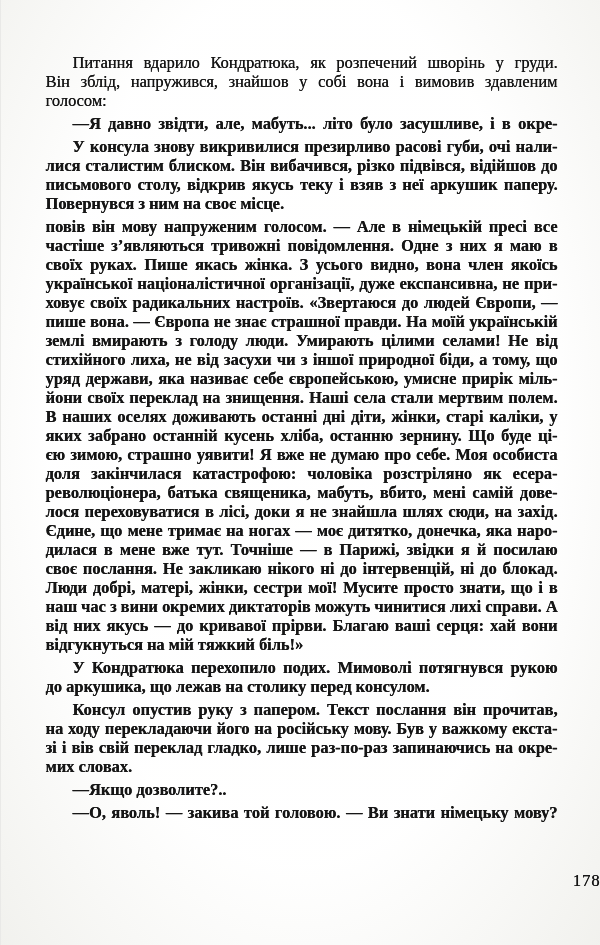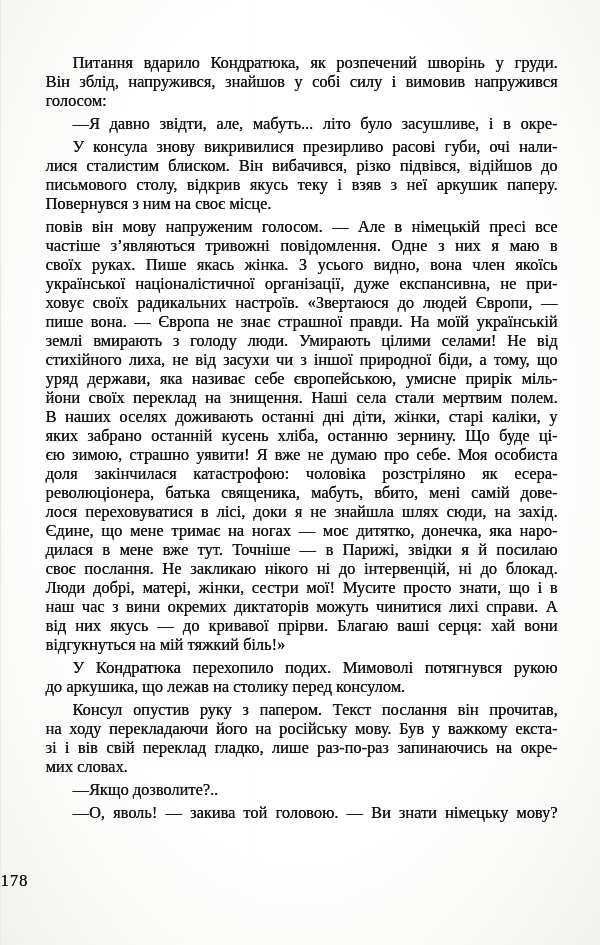--- a/index.html
+++ b/index.html
@@ -60,7 +60,7 @@
   <div class="page-text">
       <div class="paragraph">
         <div class="line first">Питання вдарило Кондратюка, як розпечений шворінь у груди.</div>
-        <div class="line">Він зблід, напружився, знайшов у собі силу і вимовив напружився</div>
+        <div class="line">Він зблід, напружився, знайшов у собі вона і вимовив здавленим</div>
         <div class="line last">голосом:</div>
       </div>
       <div class="paragraph">

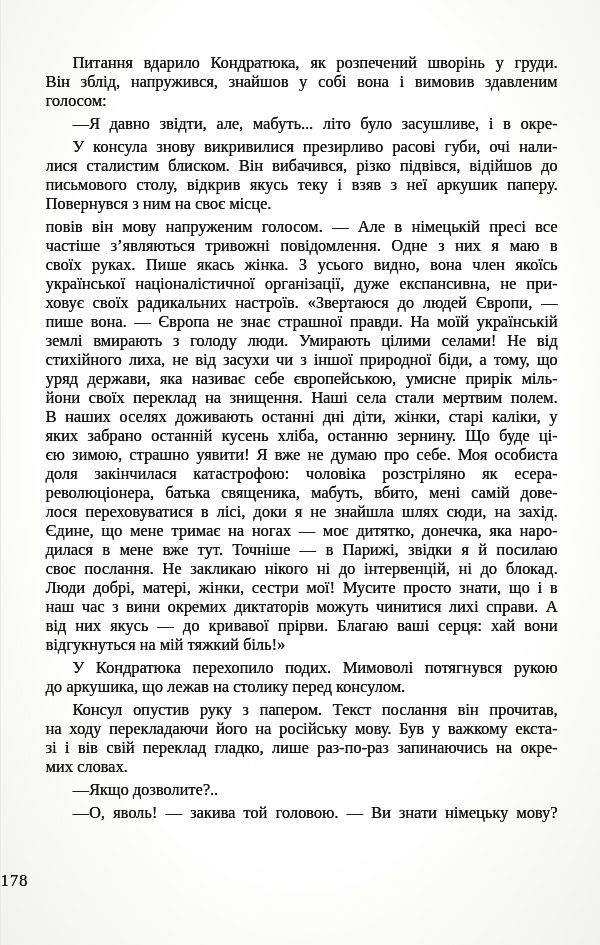--- a/index.html
+++ b/index.html
@@ -30,6 +30,7 @@
   }
   .paragraph + .paragraph {
     margin-top: 4px;
+    font-weight: bold;
   }
   .line {
     text-align: justify;

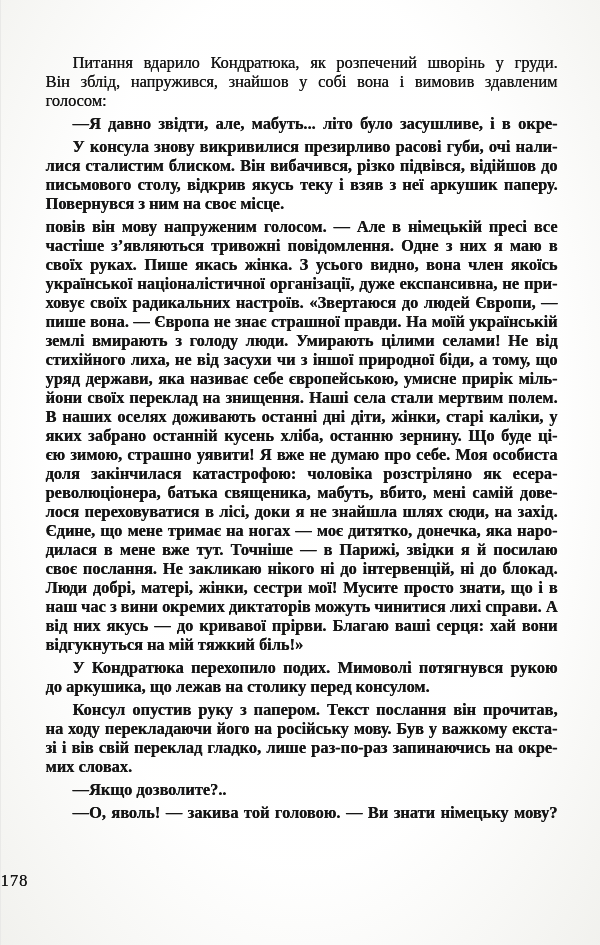--- a/index.html
+++ b/index.html
@@ -48,7 +48,7 @@
     left: 0;
     top: 871px;
     width: 600px;
-    text-align: left;
+    text-align: right;
     font-size: 16.5px;
     letter-spacing: 1px;
     text-shadow: 0.25px 0 0 currentColor;

